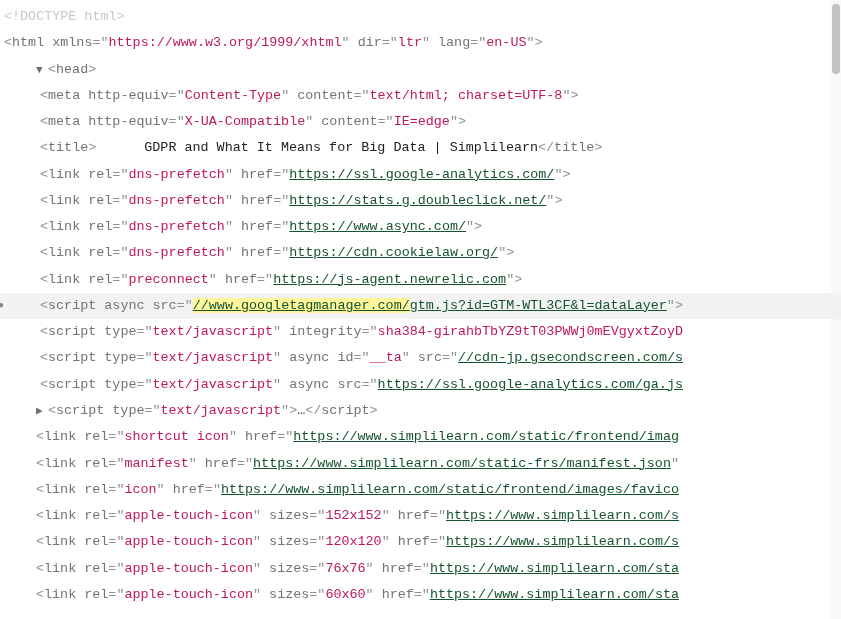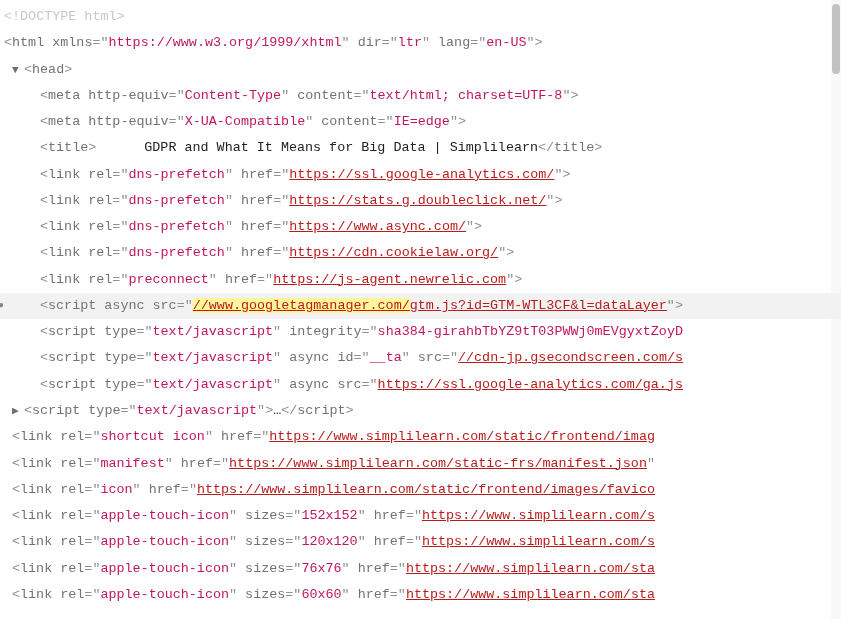--- a/index.html
+++ b/index.html
@@ -55,7 +55,7 @@
     font-size: 10px;
     color: #888;
   }
-  .ind1 { padding-left: 12px; }
+  .ind1 { padding-left: 12px; margin-left: 24px; }
   .ind2 { padding-left: 40px; }
   .arrow {
     display: inline-block;

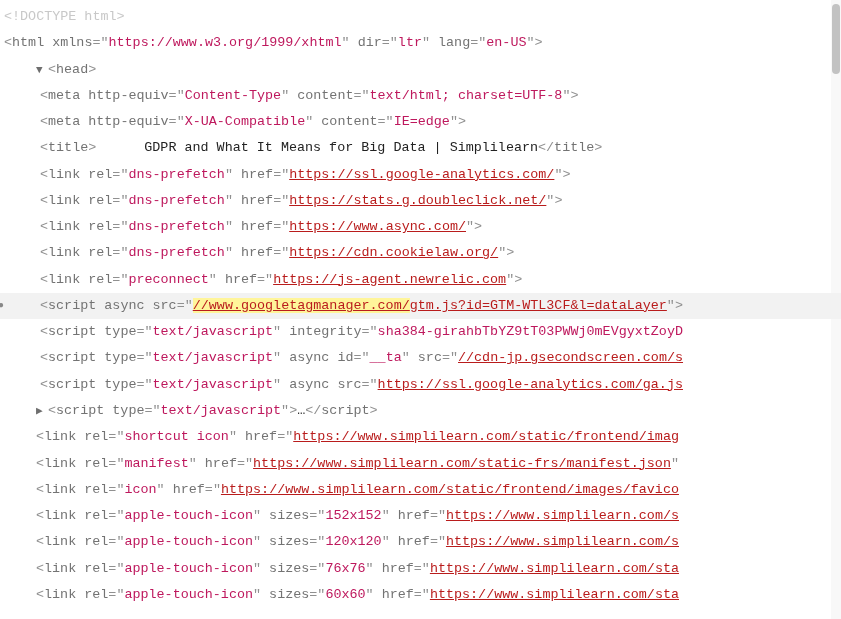--- a/index.html
+++ b/index.html
@@ -69,7 +69,7 @@
   .tag    { color: #737373; }
   .attr   { color: #737373; }
   .val    { color: #be185d; }
-  .link   { color: #b91c1c; text-decoration: underline; }
+  .link   { color: #14532d; text-decoration: underline; }
   .text   { color: #222; margin-left: 48px; }
   .mark   { background: #fff59a; }
   .ellip  { color: #333; }

